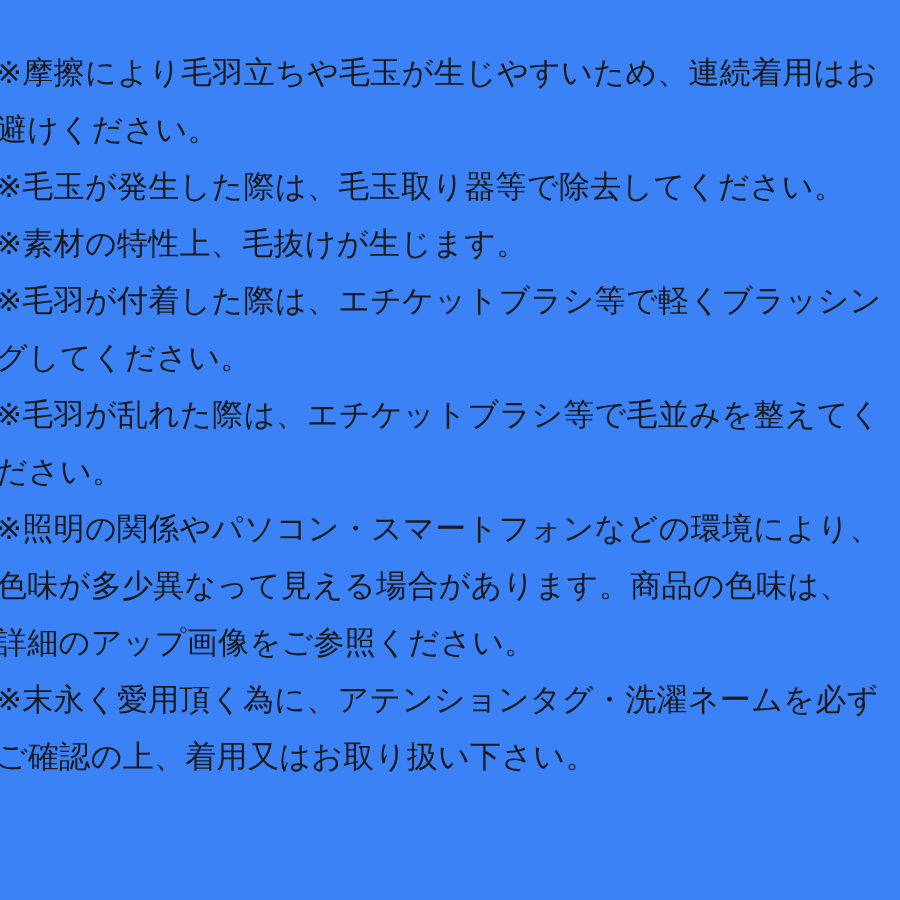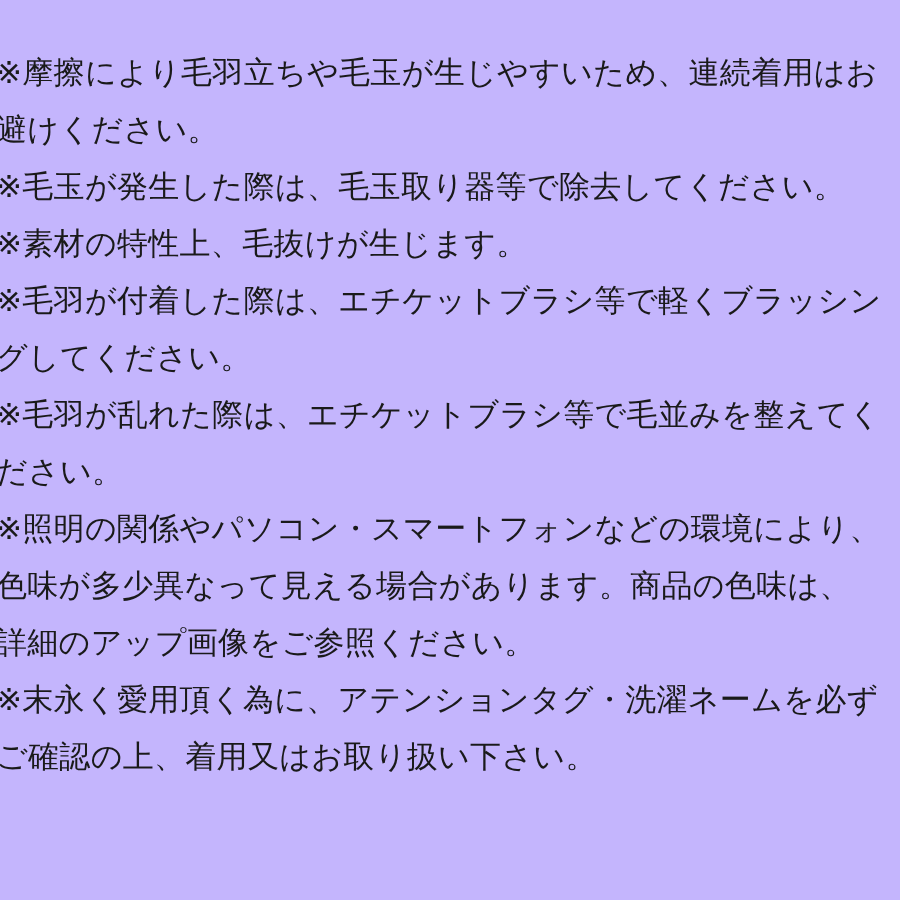--- a/index.html
+++ b/index.html
@@ -19,7 +19,7 @@
     width: 900px;
     height: 900px;
     padding: 44px 0 0 0;
-    background: #c4b5fd;
+    background: #3b82f6;
   }
   .notes {
     display: block;

